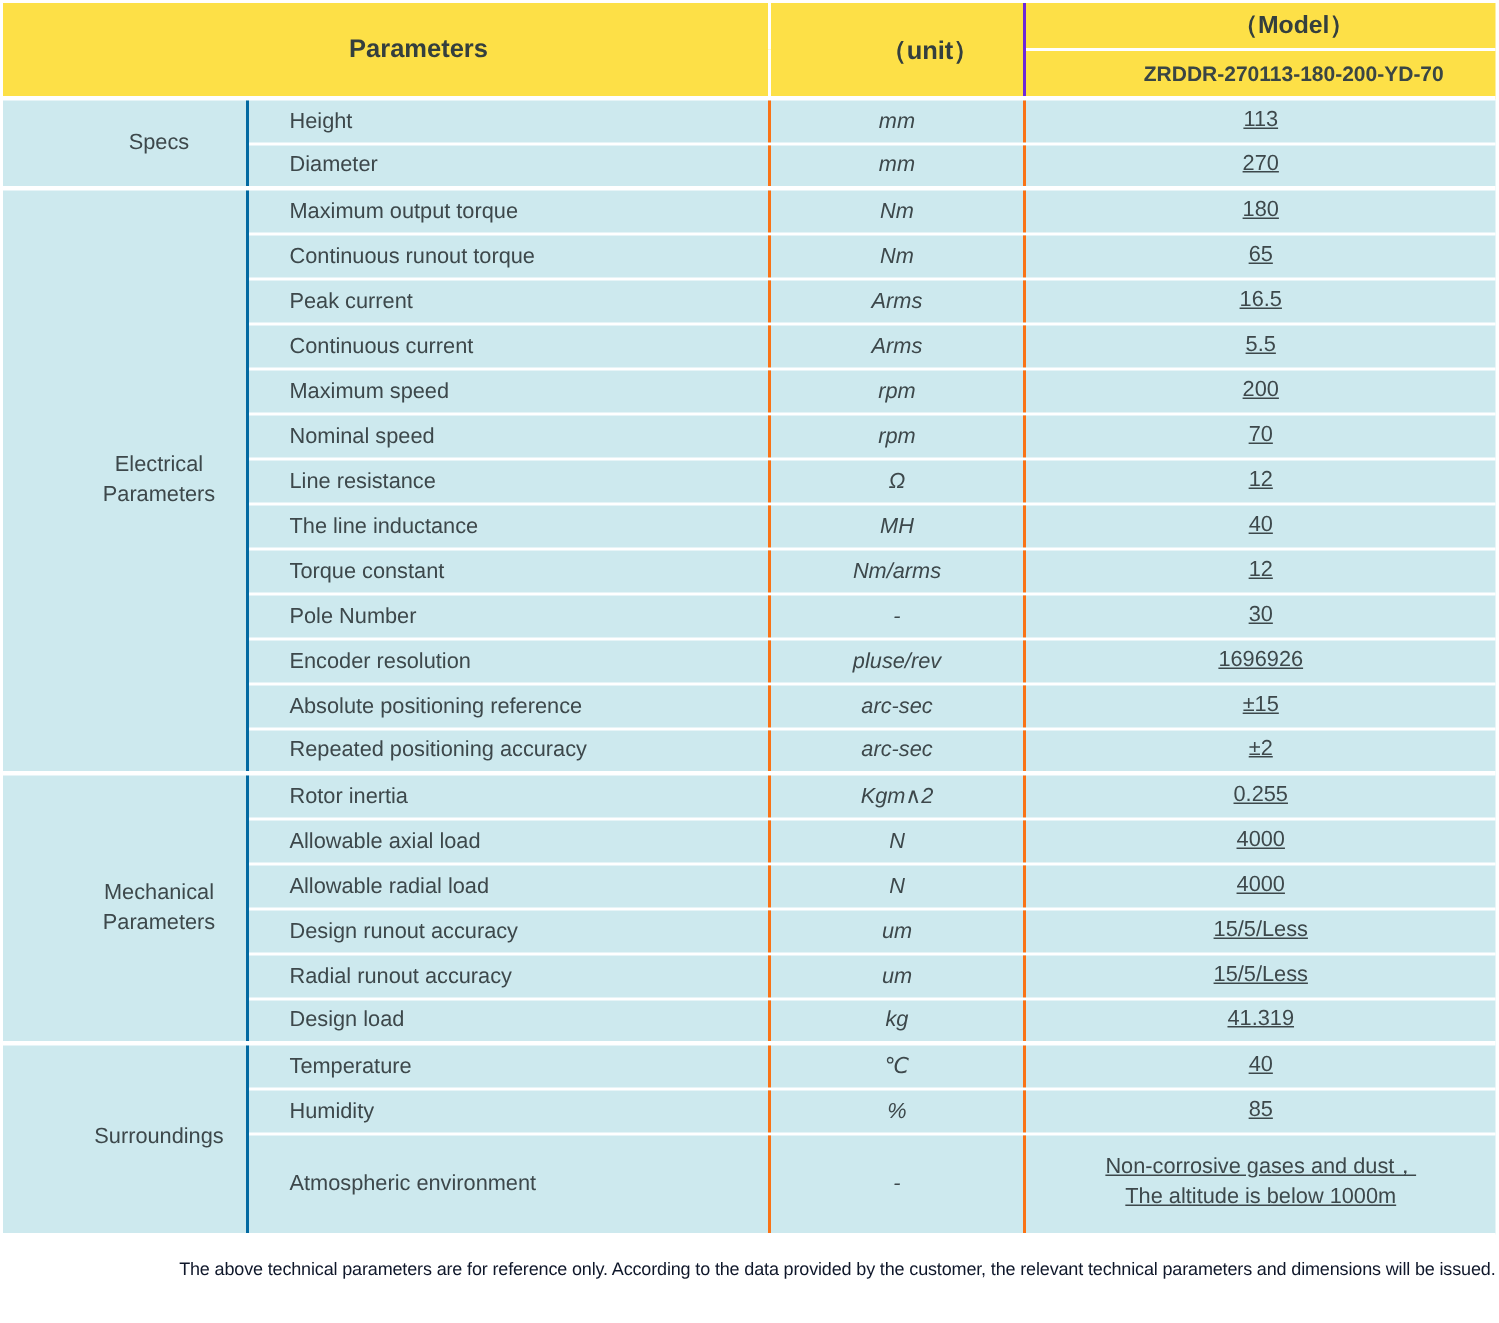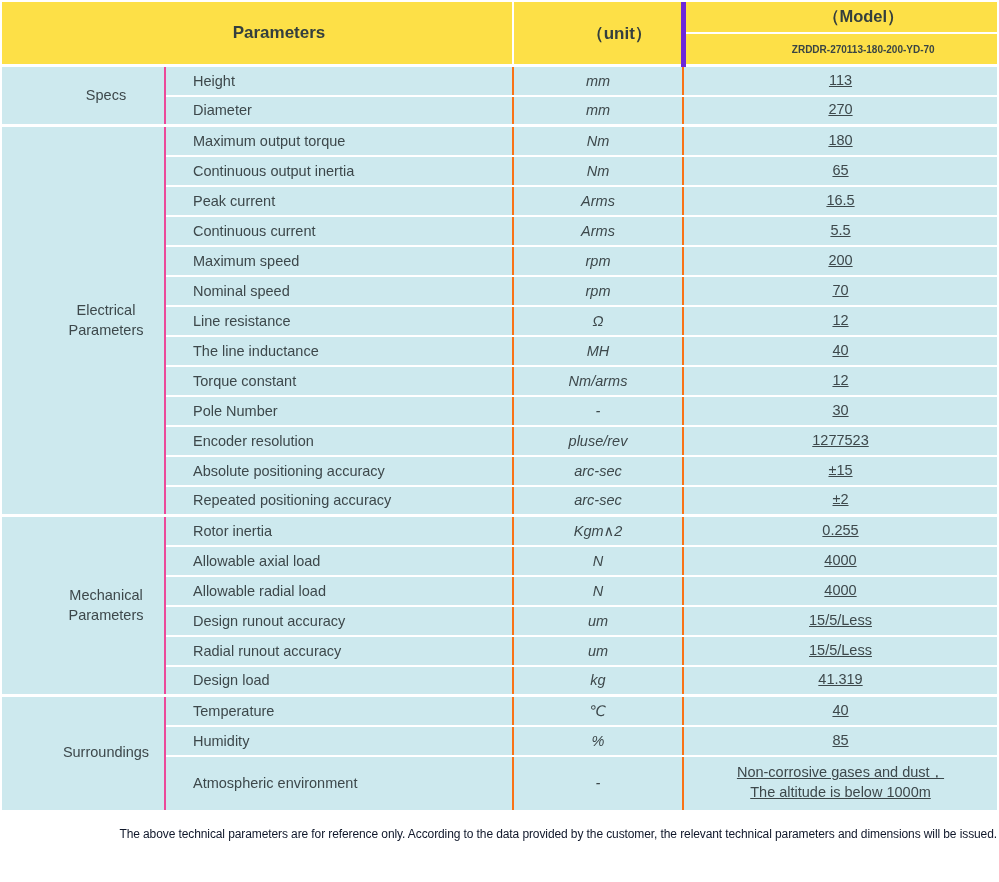--- a/index.html
+++ b/index.html
@@ -50,7 +50,7 @@
   }
   th.h-unit {
     font-size: 17px;
-    border-right: 5px solid #6d28d9;
+    border-right: 2px solid #6d28d9;
   }
   th.h-model {
     font-size: 16.5px;

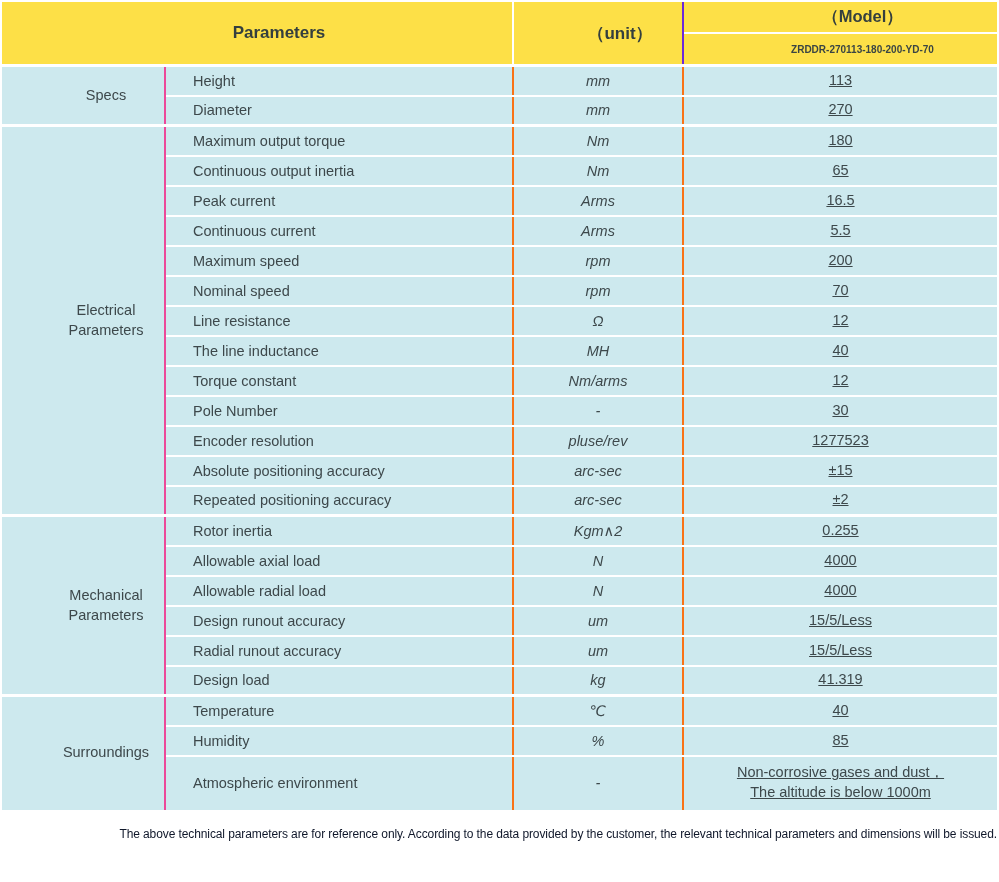--- a/index.html
+++ b/index.html
@@ -57,7 +57,7 @@
     border-bottom: 2px solid #ffffff;
   }
   th.h-model-value {
-    font-size: 10px;
+    font-size: 14px;
     color: #3a4544;
   }
 

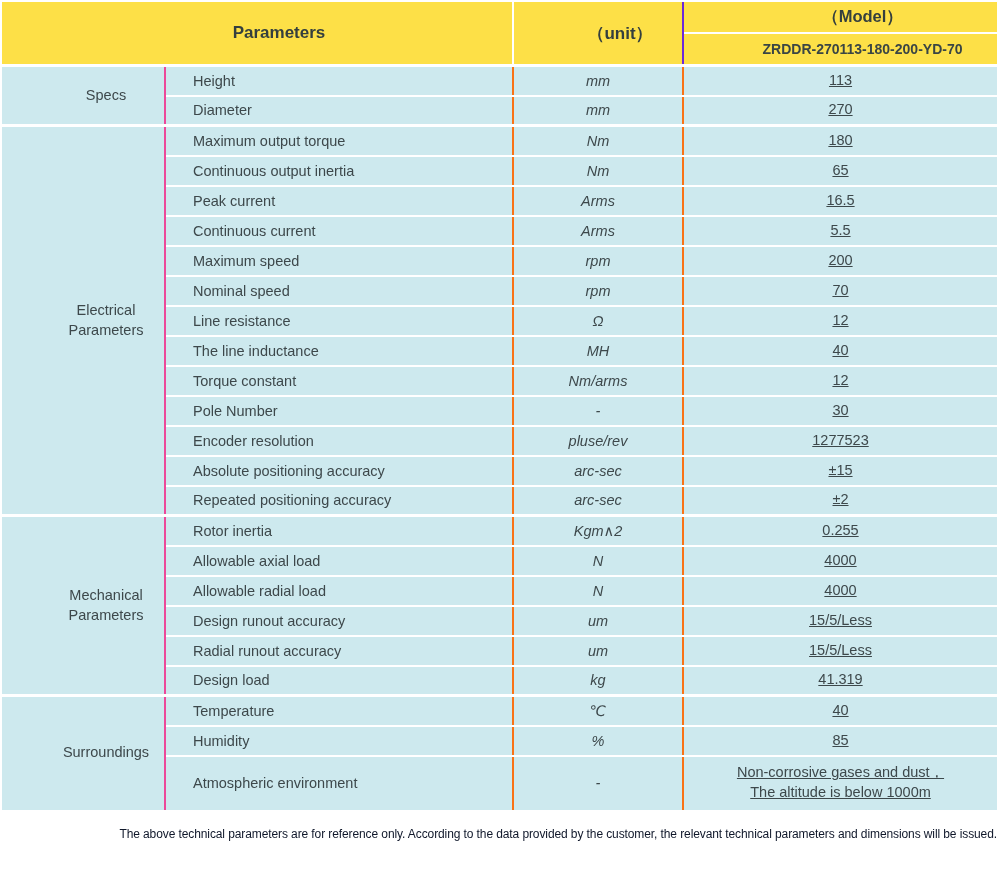--- a/index.html
+++ b/index.html
@@ -73,7 +73,7 @@
   tbody tr.sec-start td { border-top: 3px solid #ffffff; }
 
   td.group {
-    border-right: 2px solid #ec4899;
+    border-right: 2px solid #0369a1;
     white-space: pre-line;
     line-height: 1.35;
     font-size: 14.5px;

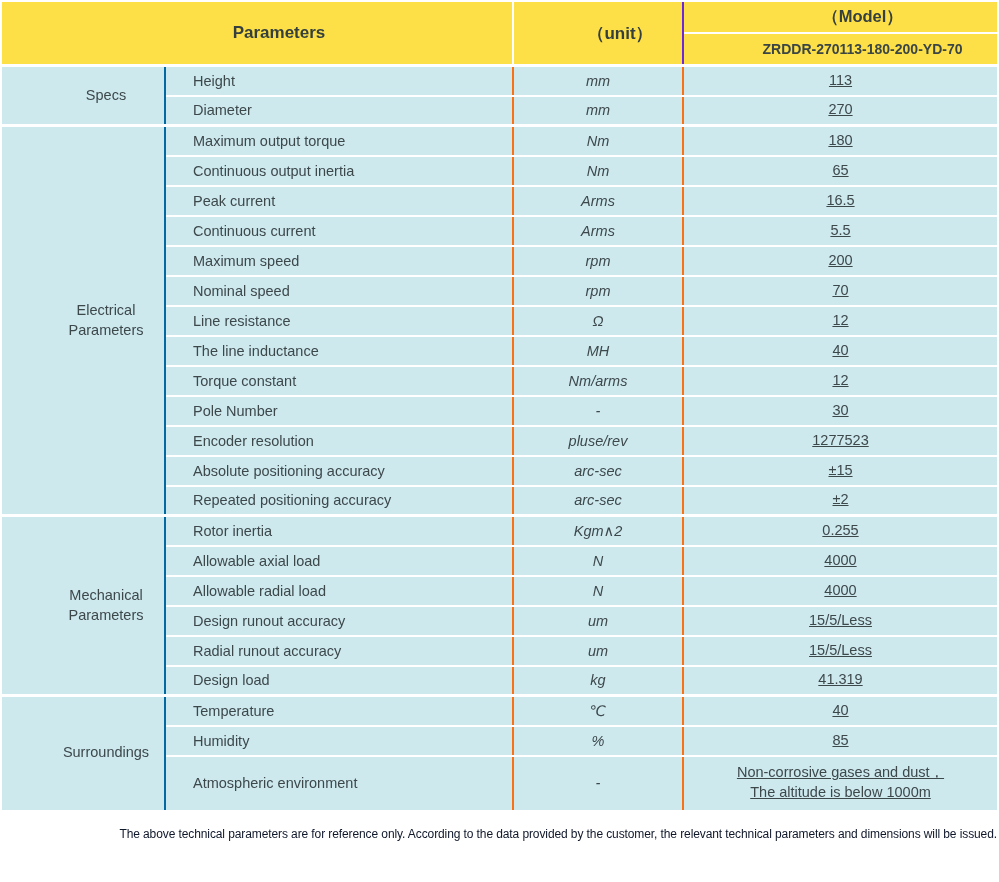--- a/index.html
+++ b/index.html
@@ -147,7 +147,7 @@
         <td class="value">180</td>
       </tr>
       <tr>
-        <td class="pname">Continuous output inertia</td>
+        <td class="pname">Continuous runout torque</td>
         <td class="unit">Nm</td>
         <td class="value">65</td>
       </tr>

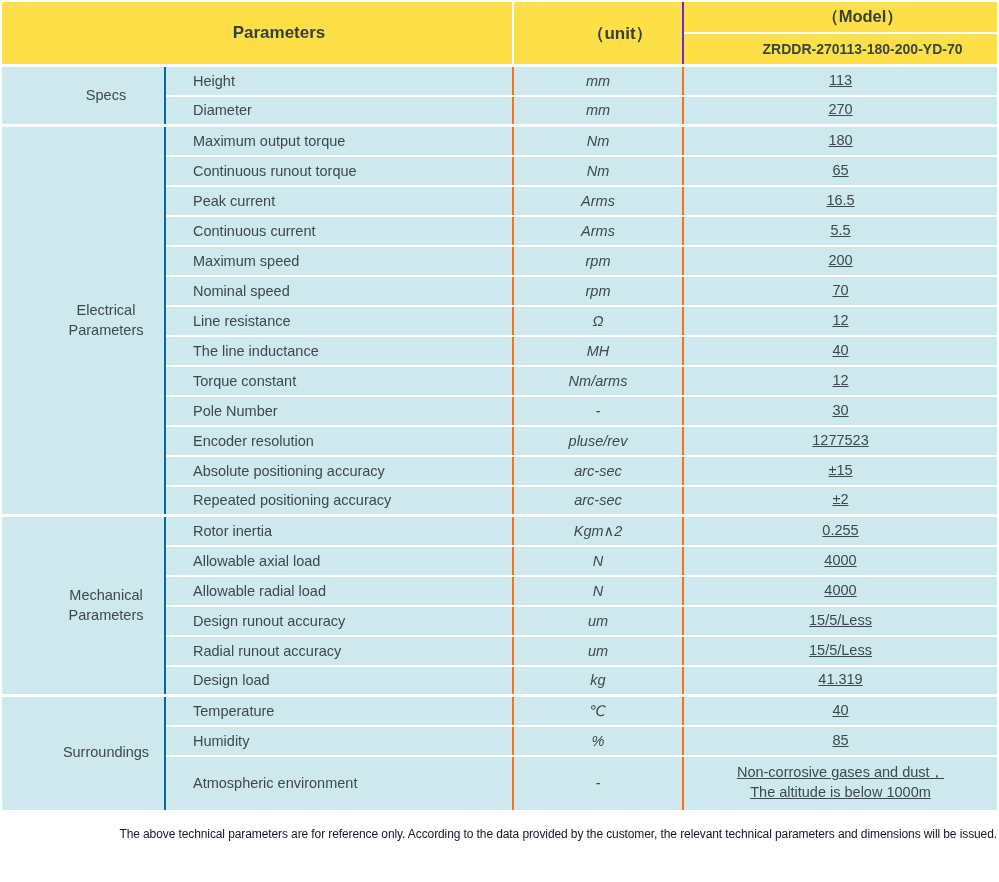--- a/index.html
+++ b/index.html
@@ -194,7 +194,7 @@
       <tr>
         <td class="pname">Encoder resolution</td>
         <td class="unit">pluse/rev</td>
-        <td class="value">1277523</td>
+        <td class="value">1696926</td>
       </tr>
       <tr>
         <td class="pname">Absolute positioning accuracy</td>

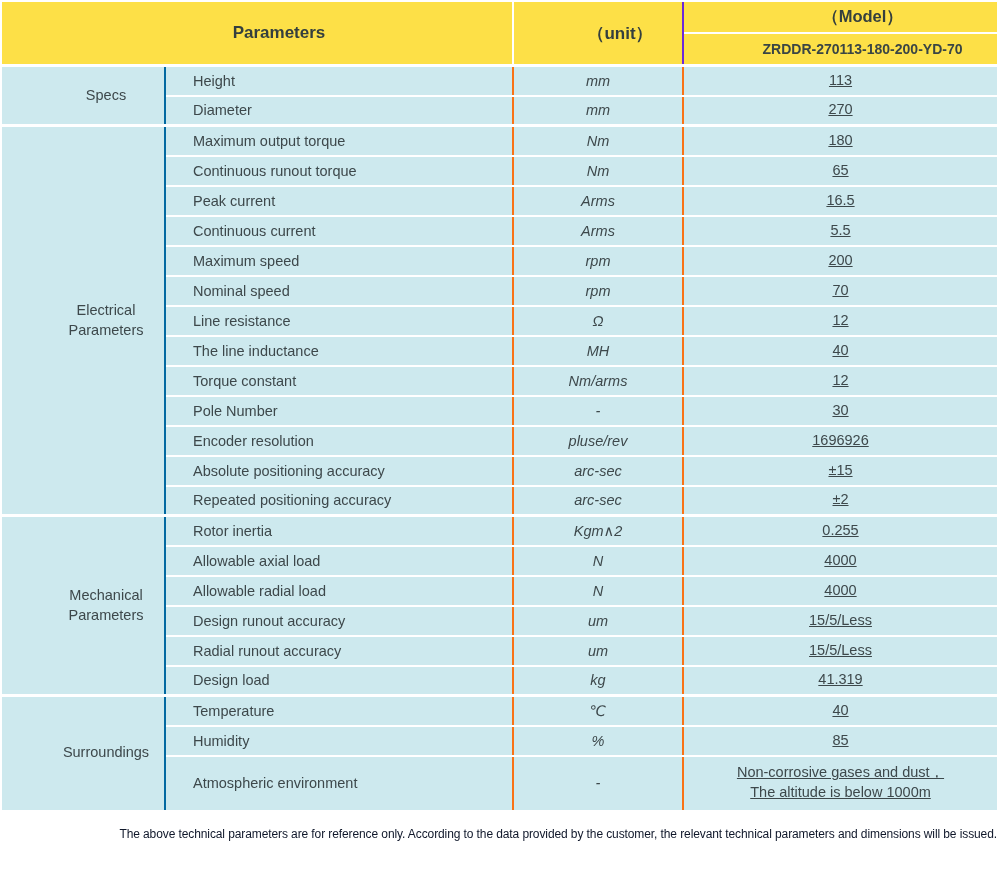--- a/index.html
+++ b/index.html
@@ -197,7 +197,7 @@
         <td class="value">1696926</td>
       </tr>
       <tr>
-        <td class="pname">Absolute positioning accuracy</td>
+        <td class="pname">Absolute positioning reference</td>
         <td class="unit">arc-sec</td>
         <td class="value">±15</td>
       </tr>

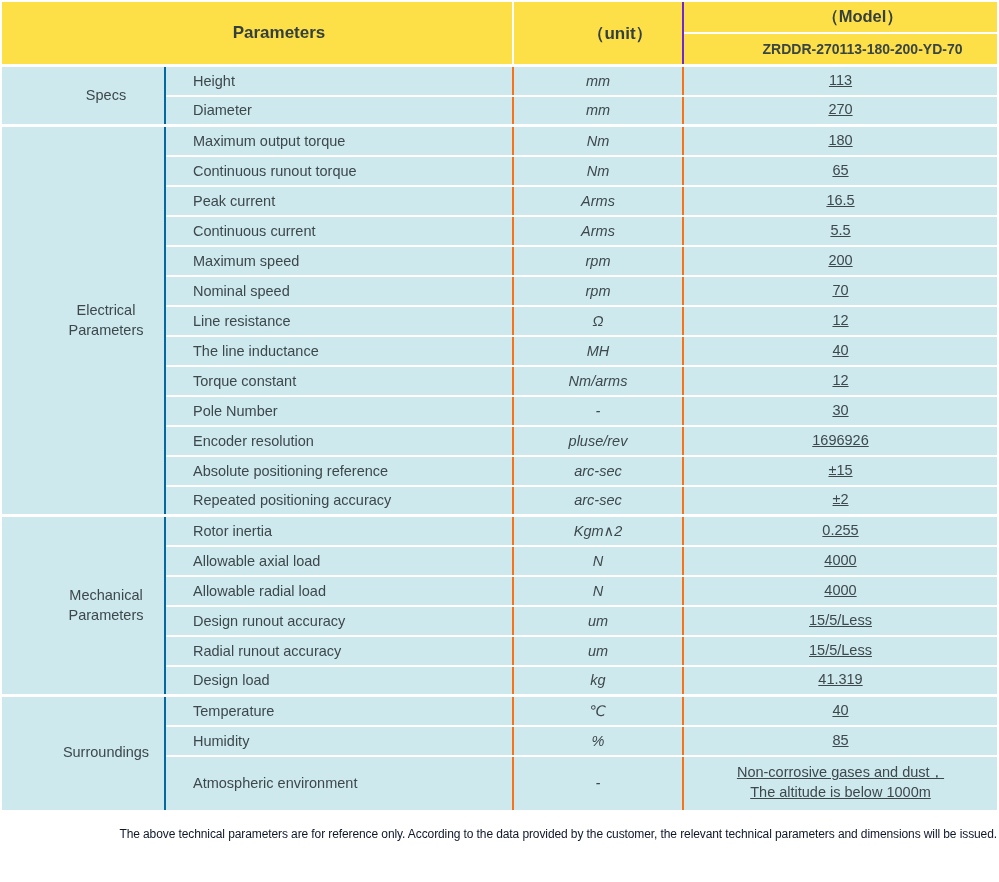--- a/index.html
+++ b/index.html
@@ -63,7 +63,7 @@
 
   
   tbody tr { height: 30px; }
-  tbody tr.tall { height: 55px; }
+  tbody tr.tall { height: 67px; }
   tbody td {
     background: #cde9ee;
     color: #3d484b;

